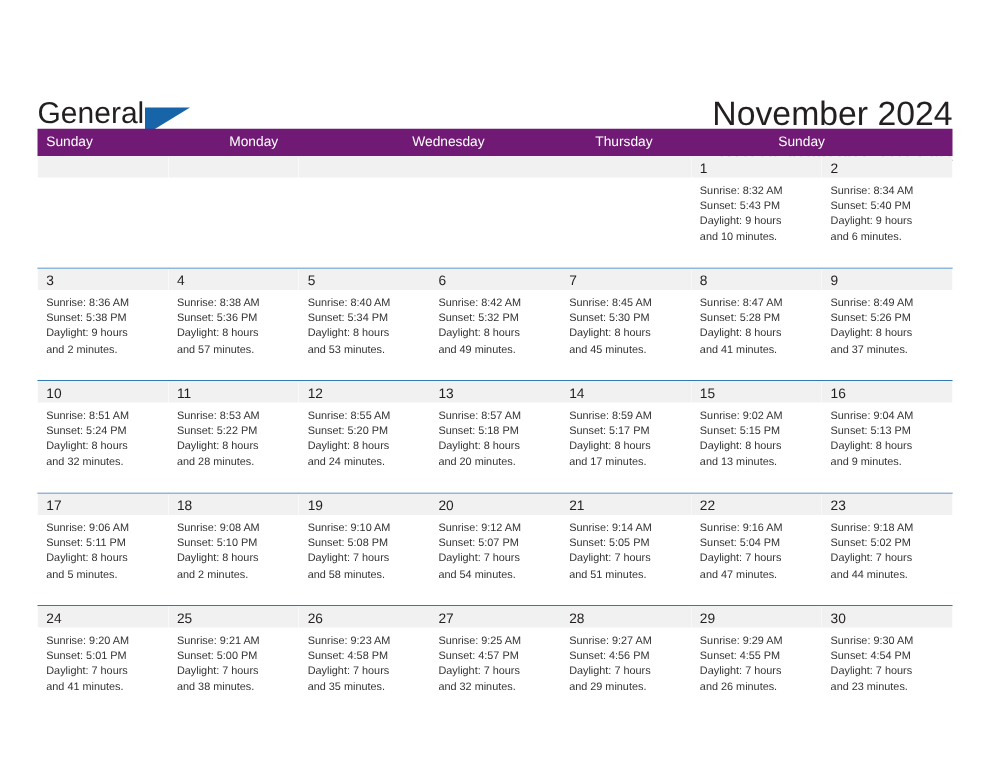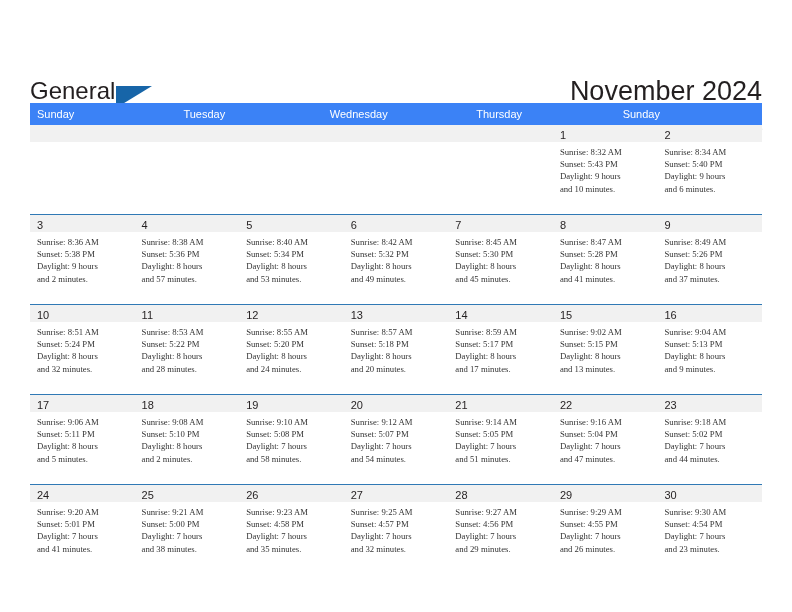--- a/index.html
+++ b/index.html
@@ -95,7 +95,7 @@
   }
   .dow-row {
     display: flex;
-    background: #3b82f6;
+    background: #701a75;
     height: 22px;
   }
   .dow-cell {

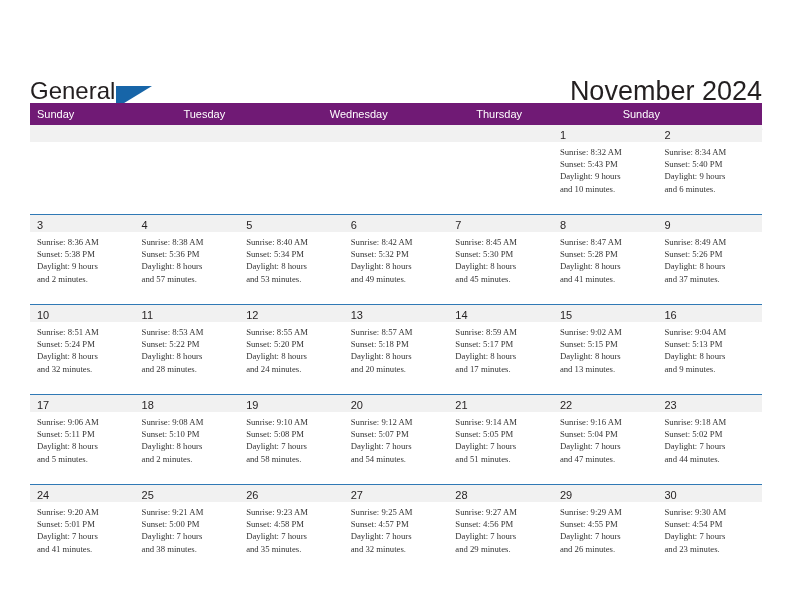--- a/index.html
+++ b/index.html
@@ -169,6 +169,7 @@
 
     <div class="dow-row">
       <div class="dow-cell">Sunday</div>
+      <div class="dow-cell">Monday</div>
       <div class="dow-cell">Tuesday</div>
       <div class="dow-cell">Wednesday</div>
       <div class="dow-cell">Thursday</div>

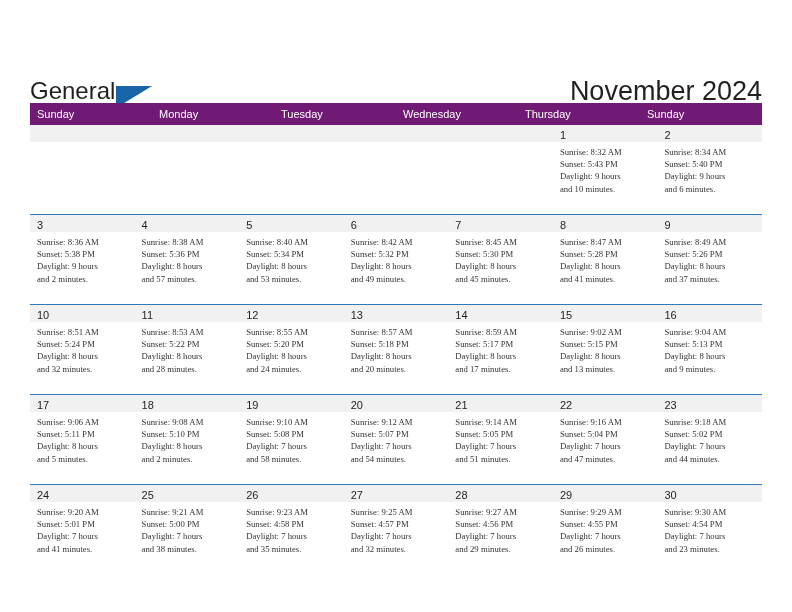--- a/index.html
+++ b/index.html
@@ -170,7 +170,6 @@
     <div class="dow-row">
       <div class="dow-cell">Sunday</div>
       <div class="dow-cell">Monday</div>
-      <div class="dow-cell">Tuesday</div>
       <div class="dow-cell">Wednesday</div>
       <div class="dow-cell">Thursday</div>
       <div class="dow-cell">Sunday</div>

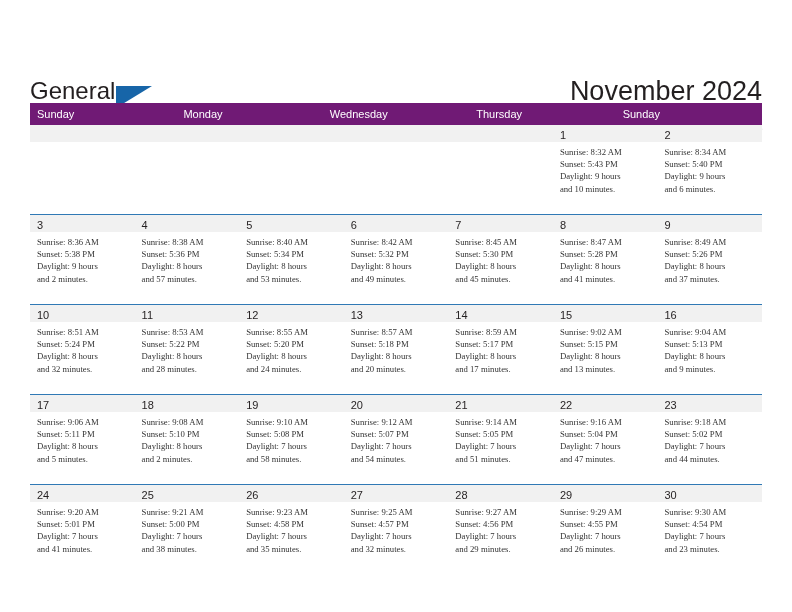--- a/index.html
+++ b/index.html
@@ -136,7 +136,6 @@
   }
   .day-info {
     padding: 4px 6px 0 7px;
-    font-family: Liberation Serif, serif;
   }
   .day-info div {
     font-size: 8.7px;

